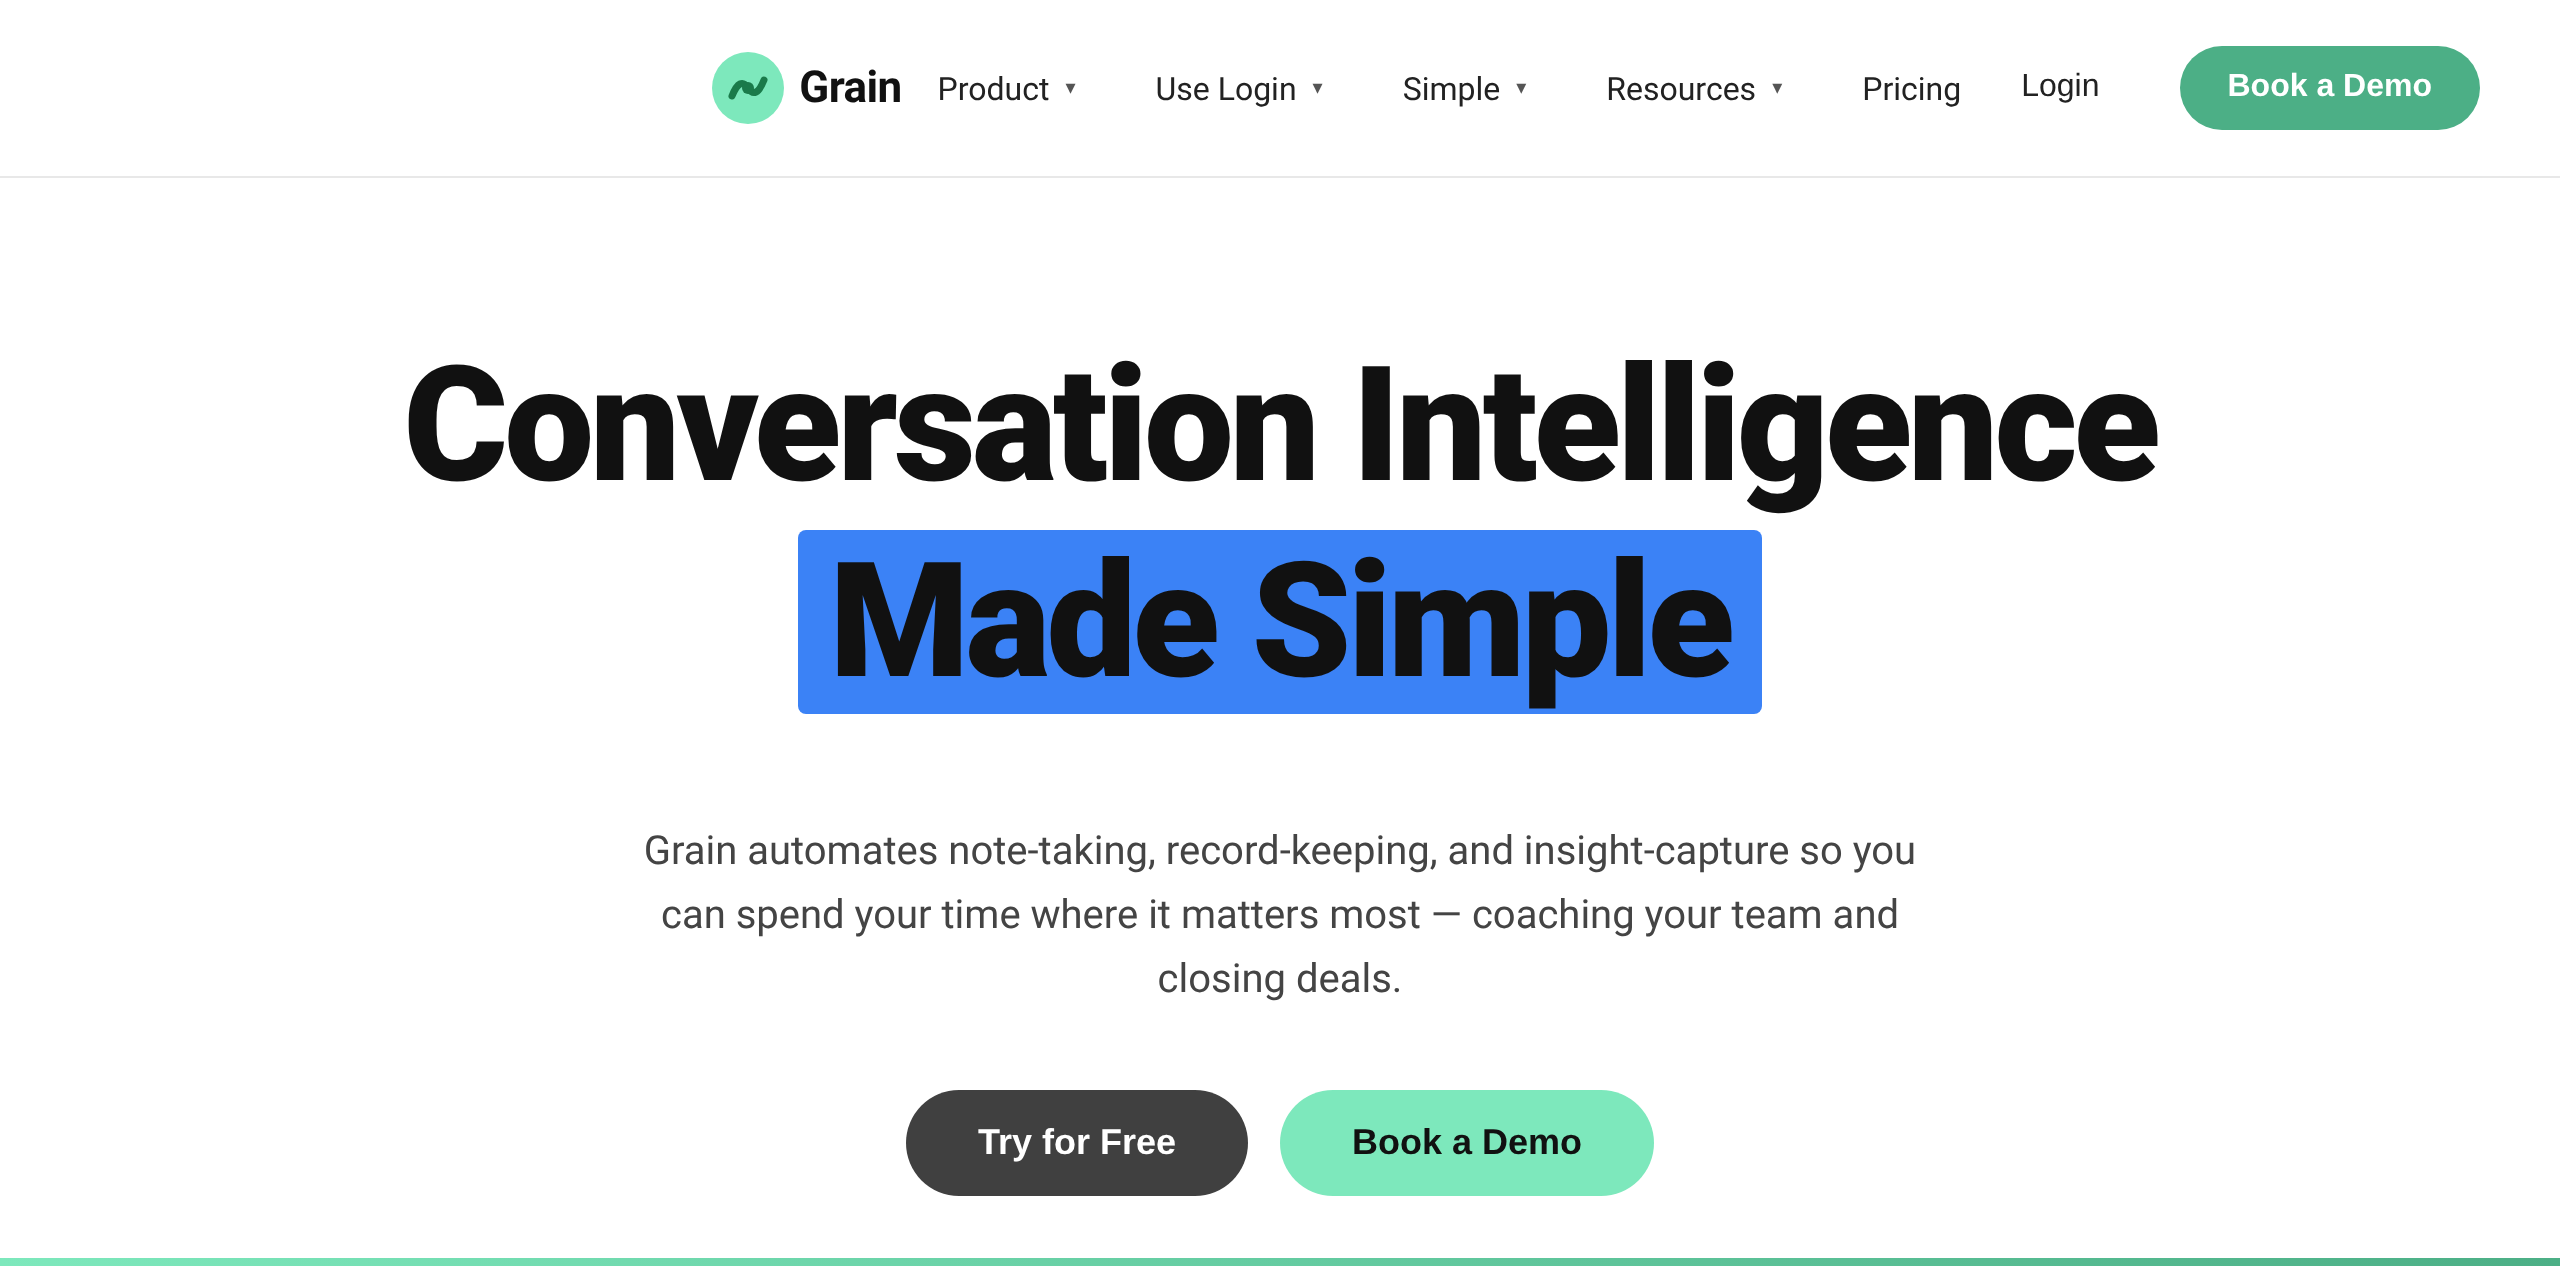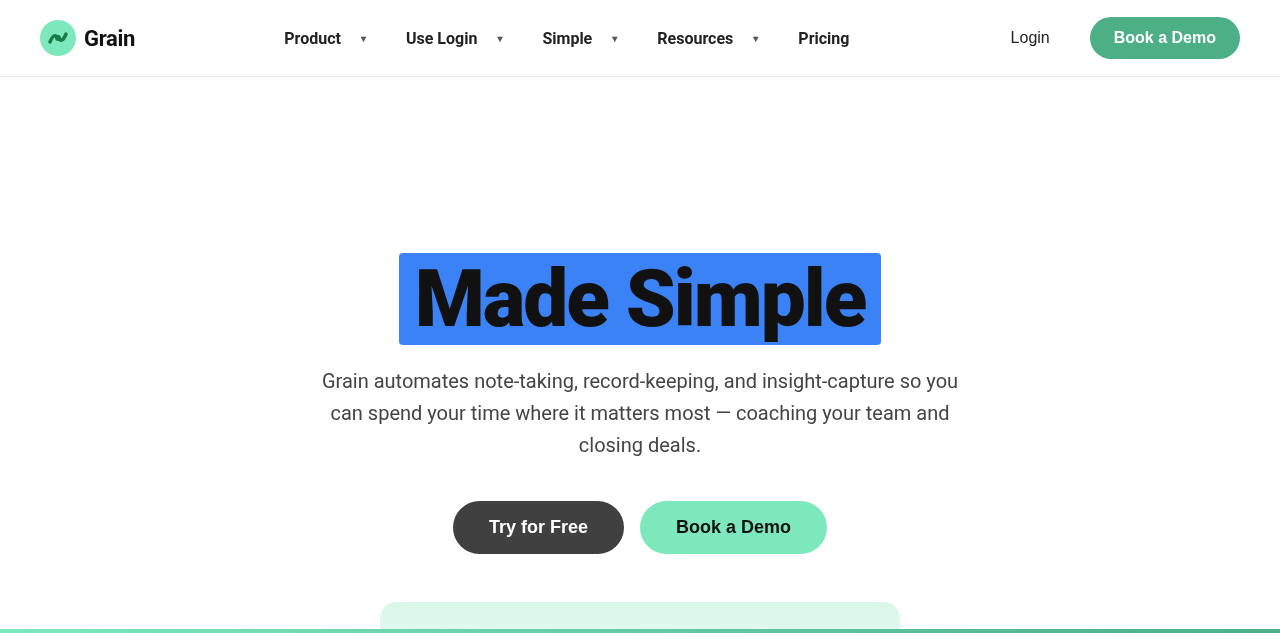--- a/index.html
+++ b/index.html
@@ -20,9 +20,9 @@
     .navbar {
       display: flex;
       align-items: center;
-      justify-content: space-between;
+      justify-content: flex-end;
       padding: 0 40px;
-      height: 77px;
+      height: 89px;
       border-bottom: 1px solid #e8e8e8;
       background: #ffffff;
     }

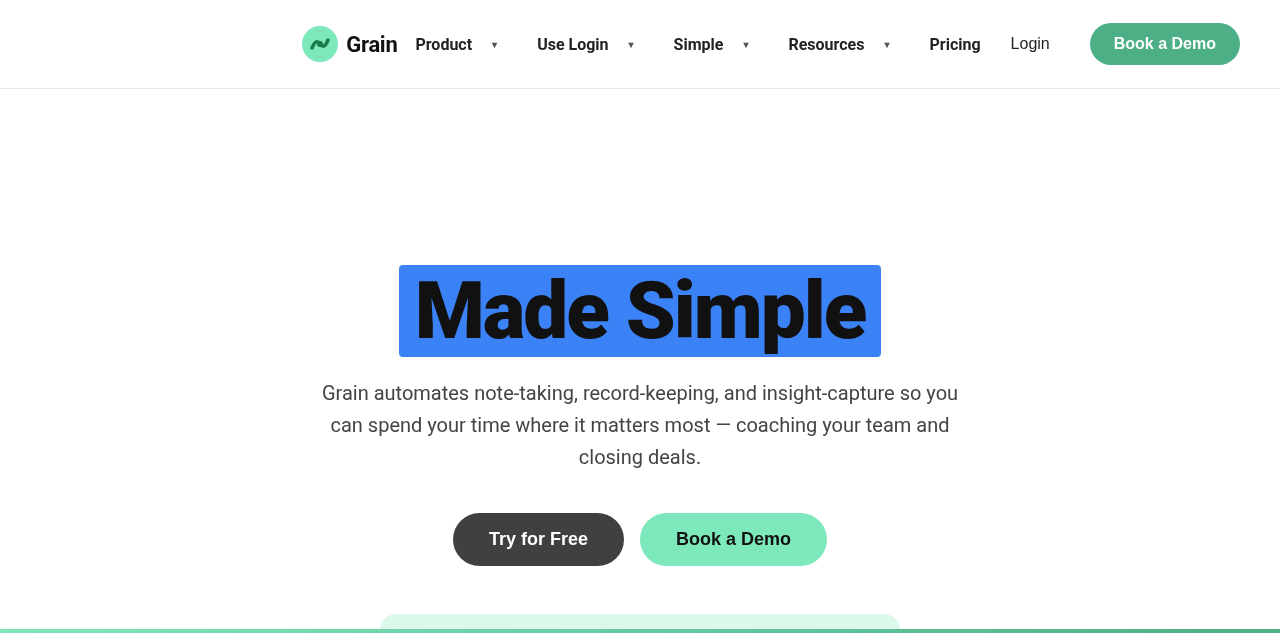--- a/index.html
+++ b/index.html
@@ -54,10 +54,10 @@
     .nav-item {
       display: flex;
       align-items: center;
-      gap: 20px;
+      gap: 8px;
       padding: 8px 18px;
       font-size: 16px;
-      font-weight: 700;
+      font-weight: 400;
       color: #222222;
       cursor: pointer;
       border-radius: 8px;

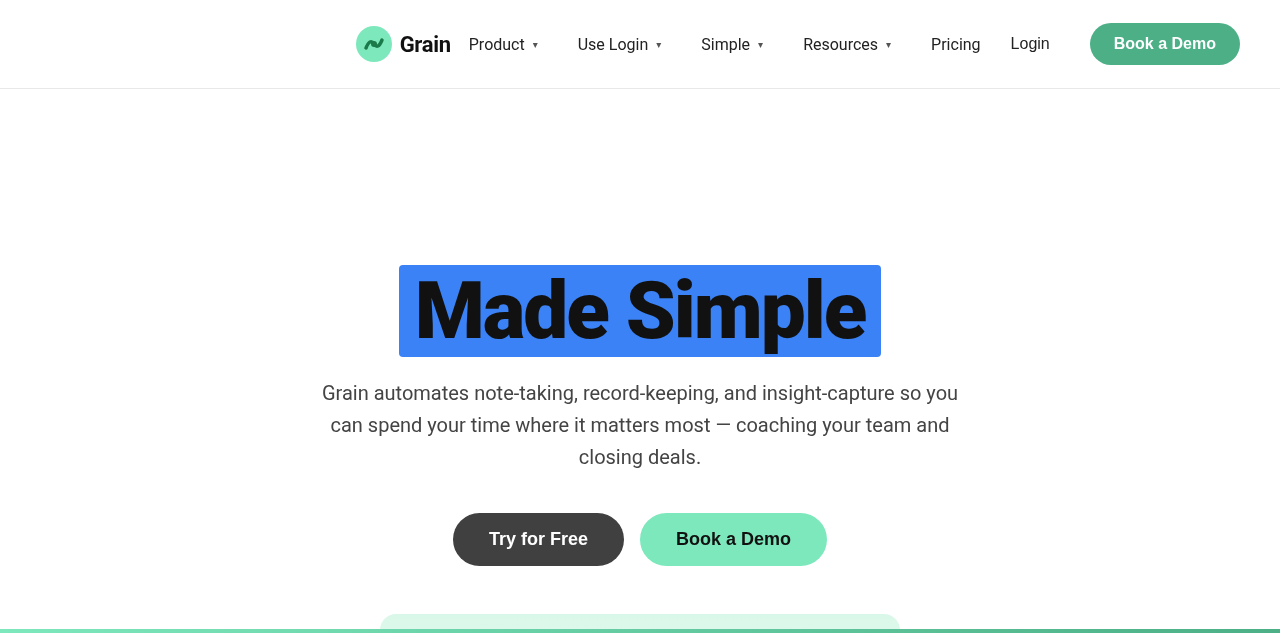--- a/index.html
+++ b/index.html
@@ -229,6 +229,7 @@
 
 <section class="hero">
   <h1 class="hero-title">
+    <span>Conversation Intelligence</span>
     <br>
     <span class="hero-title-line2">Made Simple</span>
   </h1>

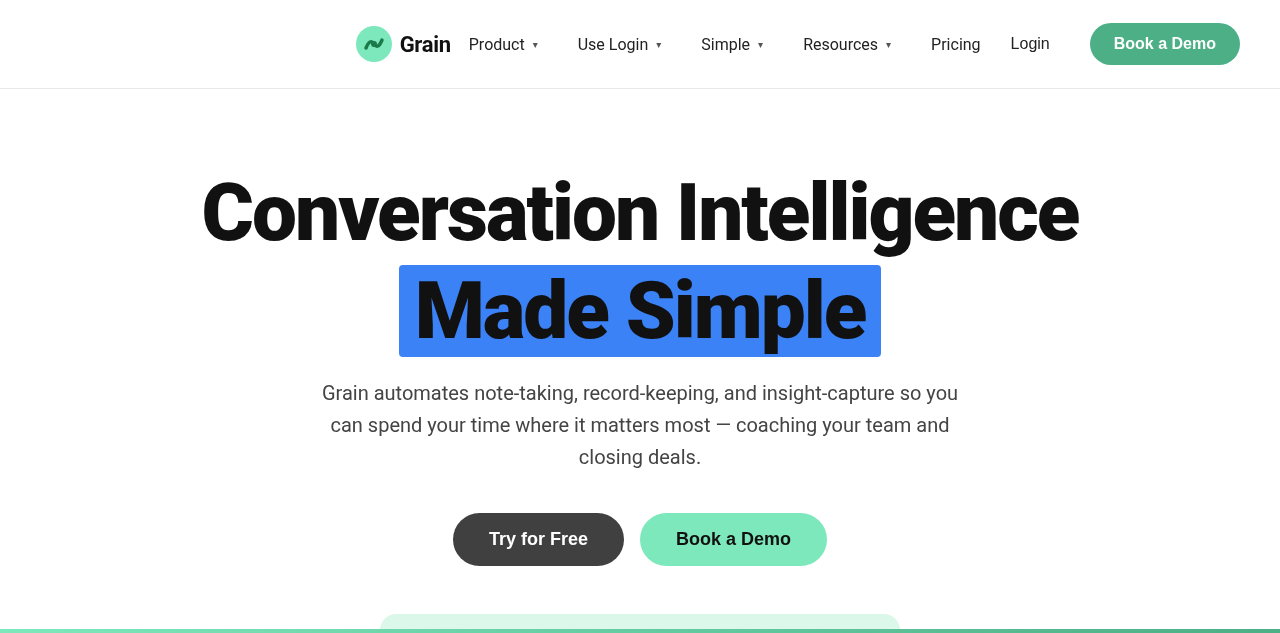--- a/index.html
+++ b/index.html
@@ -131,7 +131,7 @@
       color: #444444;
       max-width: 640px;
       line-height: 1.6;
-      margin-top: 20px;
+      margin-top: 52px;
       font-weight: 400;
     }
 

